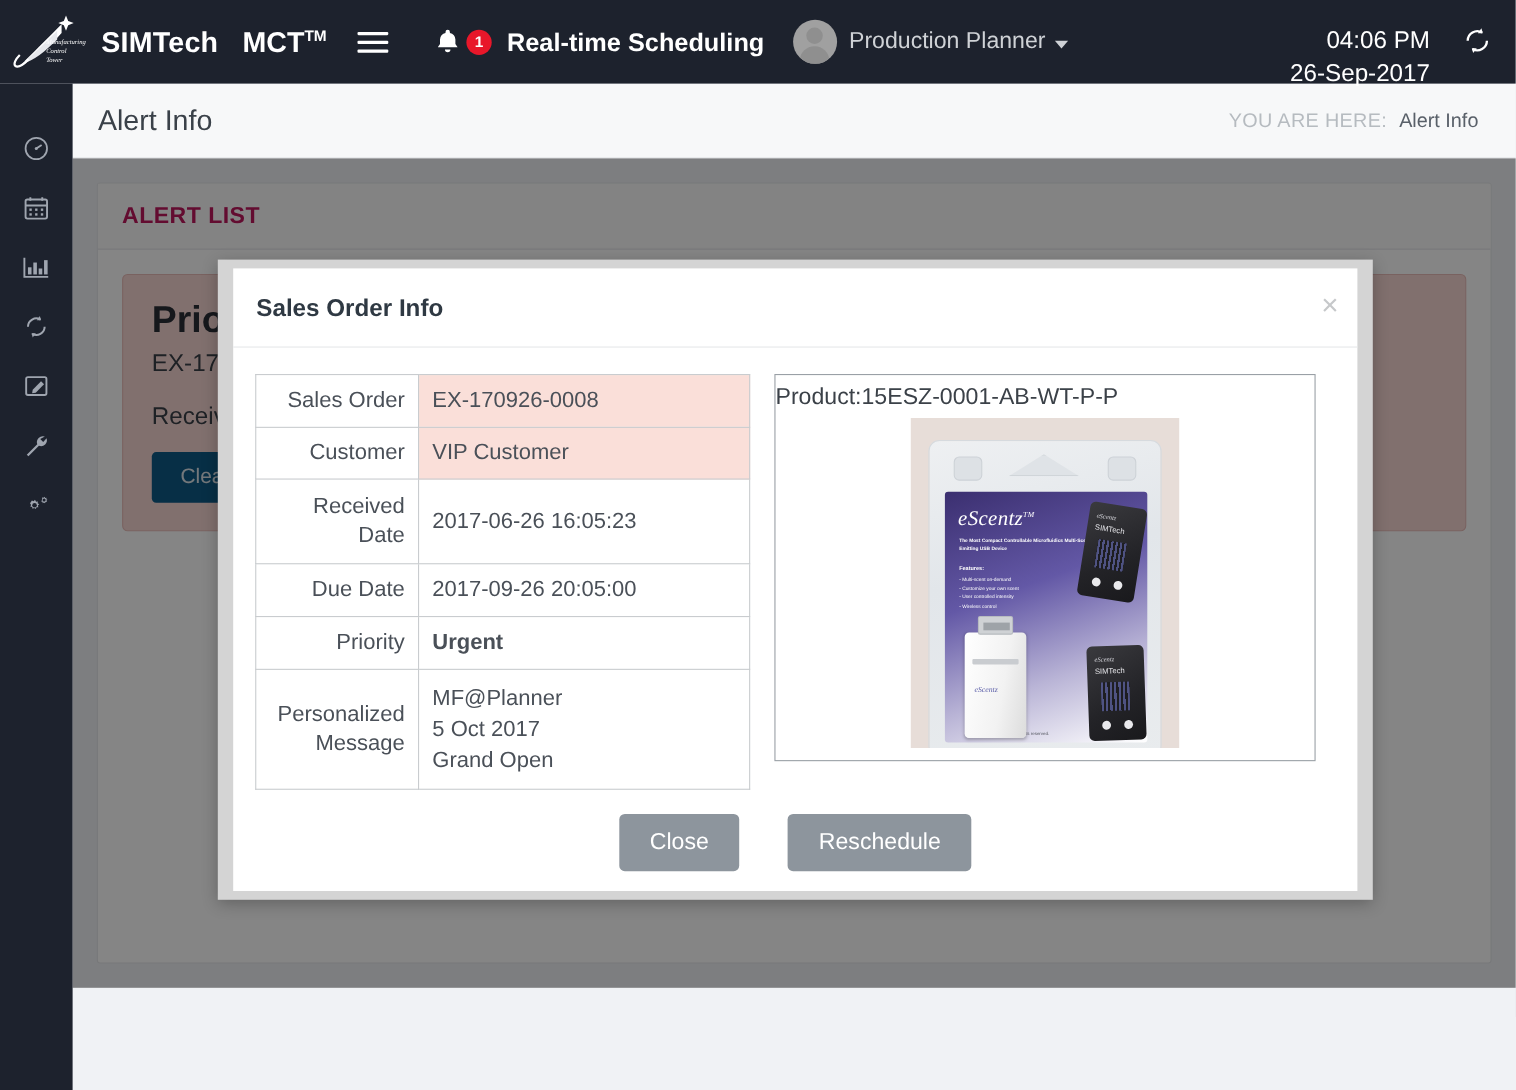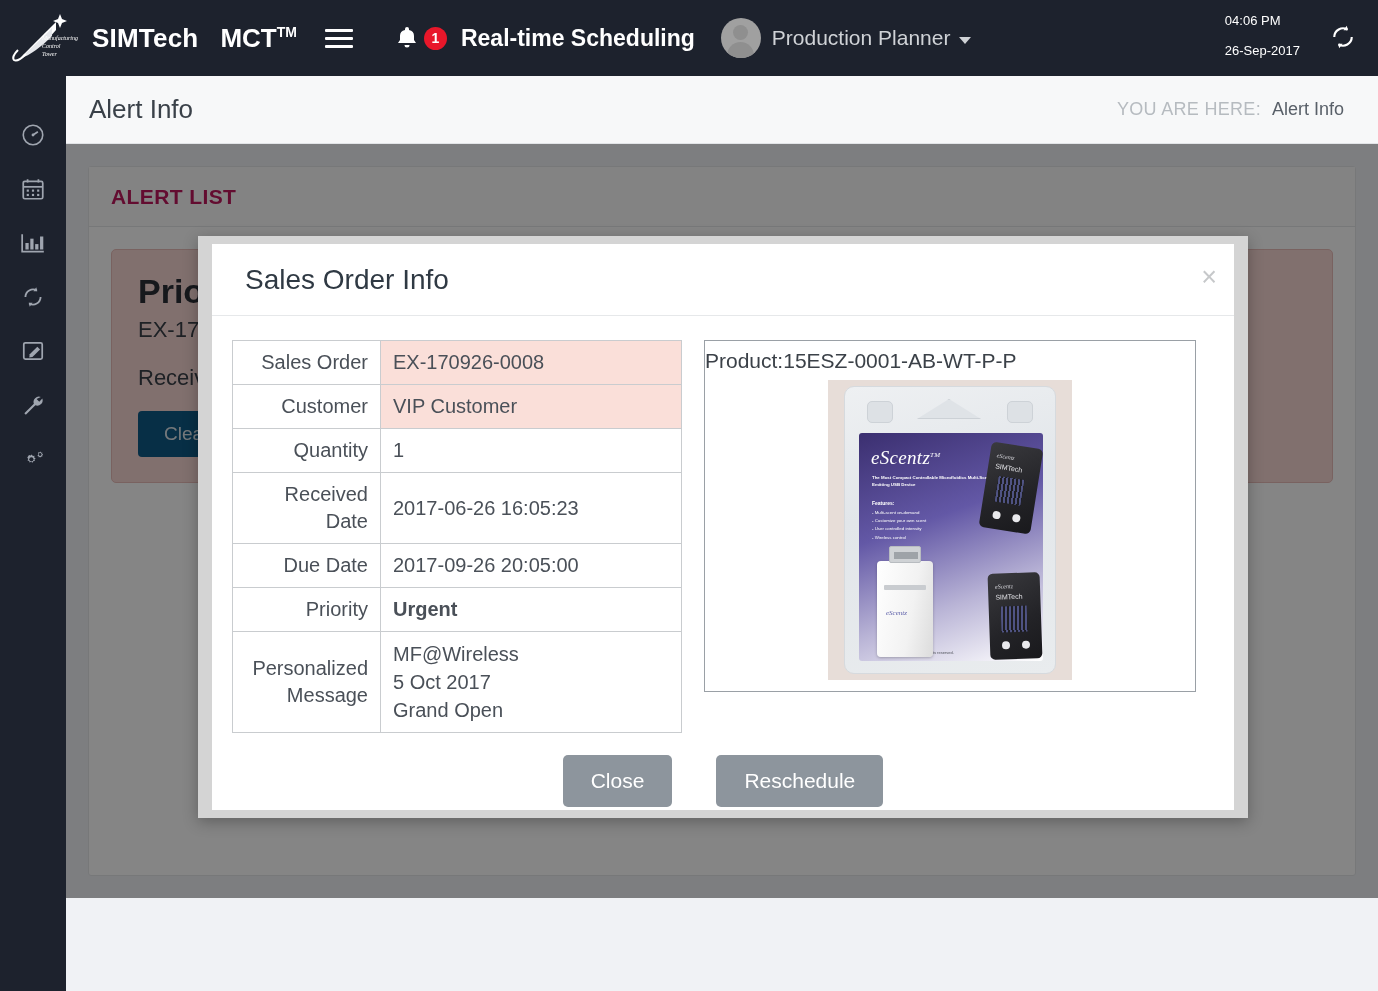--- a/index.html
+++ b/index.html
@@ -71,8 +71,8 @@
     margin-left: 9px; margin-top: 4px;
   }
   .clock {
-    position: absolute; right: 78px; top: 6px; text-align: left;
-    color: #ffffff; font-size: 13px; line-height: 30px;
+    position: absolute; right: 78px; top: 22px; text-align: right;
+    color: #ffffff; font-size: 22px; line-height: 30px;
   }
   .refresh-top {
     position: absolute; right: 20px; top: 22px; cursor: pointer;

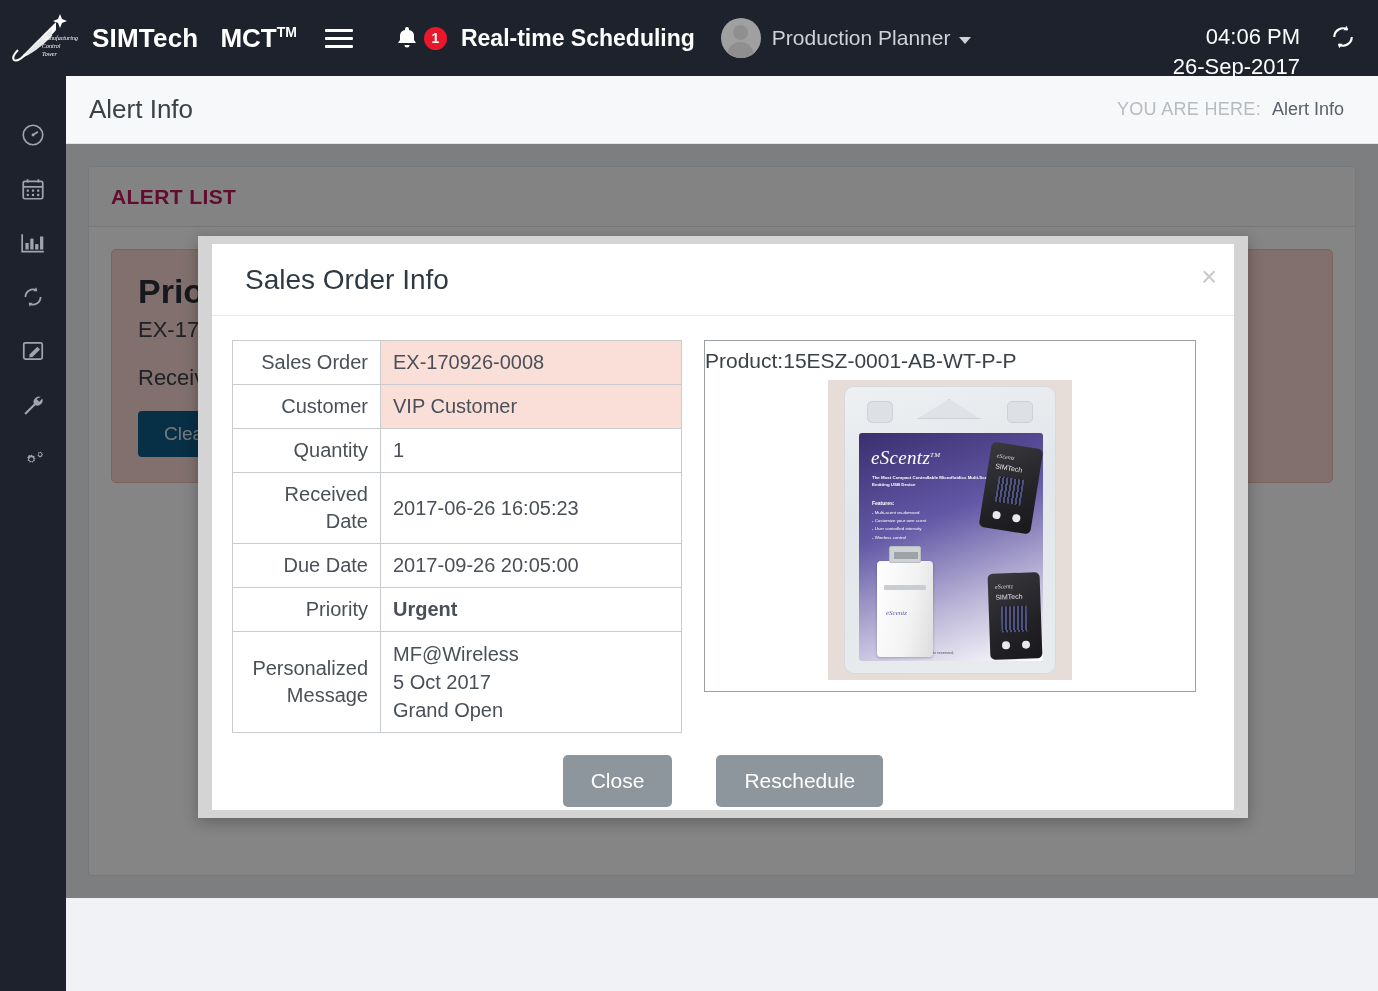--- a/index.html
+++ b/index.html
@@ -160,7 +160,7 @@
     display: flex; align-items: center;
   }
   .modal-head h4 {
-    font-size: 28px; font-weight: normal; color: #2f3943; margin-left: 33px;
+    font-size: 22px; font-weight: bold; color: #2f3943; margin-left: 21px;
   }
   .modal-close {
     position: absolute; right: 17px; top: 20px; font-size: 27px;

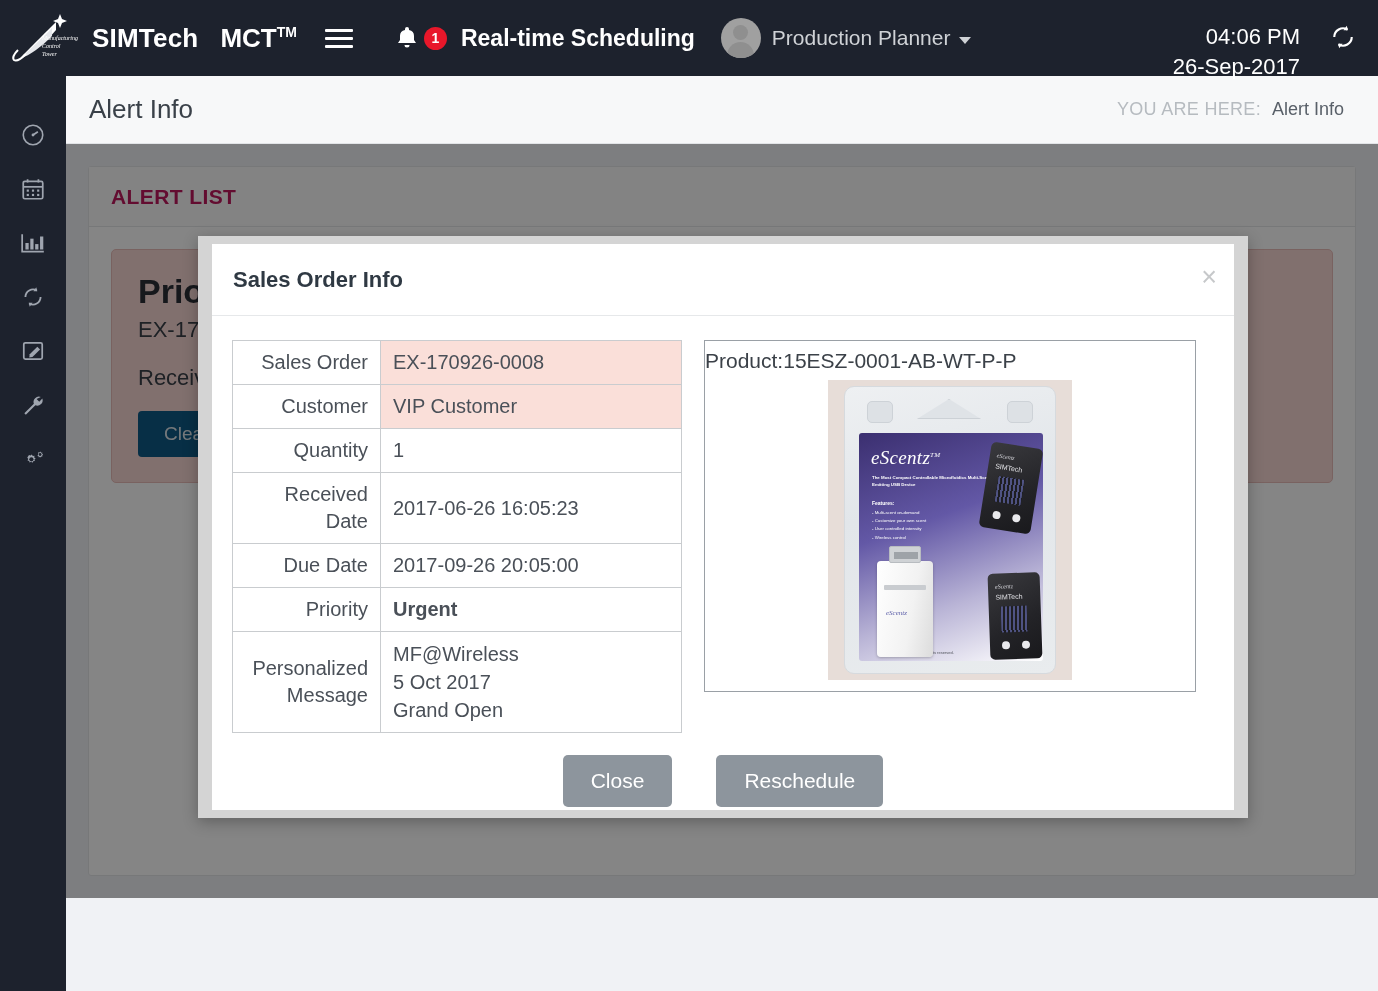--- a/index.html
+++ b/index.html
@@ -475,10 +475,6 @@
             <tr>
               <td class="lbl">Customer</td>
               <td class="val hl">VIP Customer</td>
-            </tr>
-            <tr>
-              <td class="lbl">Quantity</td>
-              <td class="val">1</td>
             </tr>
             <tr>
               <td class="lbl">Received Date</td>

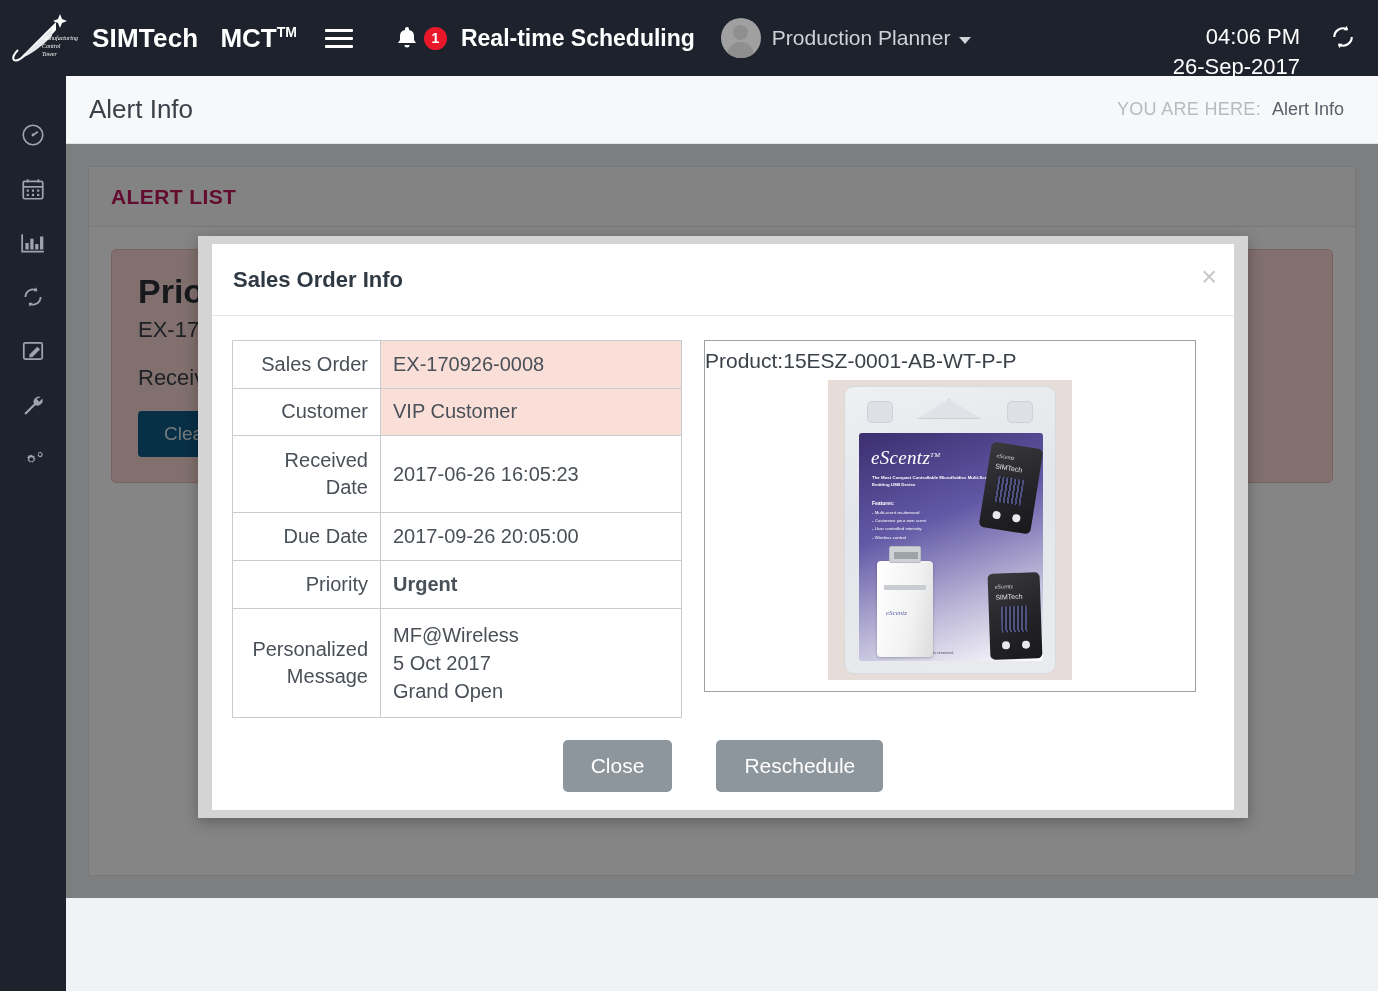--- a/index.html
+++ b/index.html
@@ -195,7 +195,7 @@
     background: #e7ddd8; overflow: hidden;
   }
   .blister {
-    position: absolute; left: 16px; top: 6px; width: 212px; height: 288px;
+    position: absolute; left: 16px; top: 20px; width: 212px; height: 288px;
     background: linear-gradient(165deg, #eef0f2 0%, #e2e6ea 40%, #e9ecee 100%);
     border: 1px solid #d6dade; border-radius: 10px;
   }

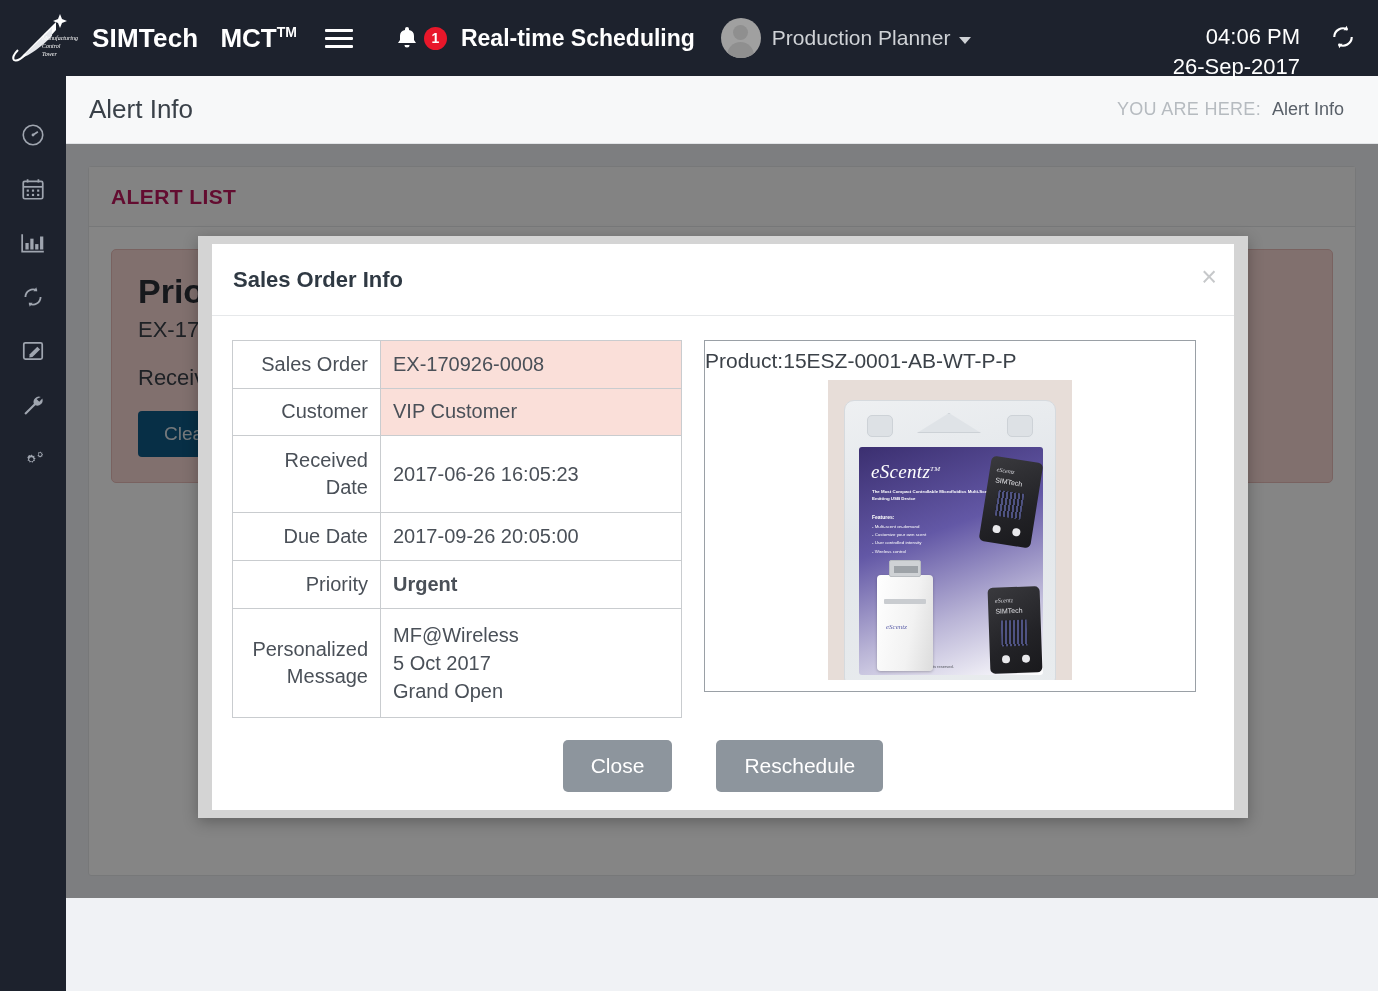--- a/index.html
+++ b/index.html
@@ -491,7 +491,7 @@
             <tr>
               <td class="lbl">Personalized Message</td>
               <td class="val">
-                <div class="msg-line">MF@Wireless</div>
+                <div class="msg-line">MF@Planner</div>
                 <div class="msg-line">5 Oct 2017</div>
                 <div class="msg-line">Grand Open</div>
               </td>

